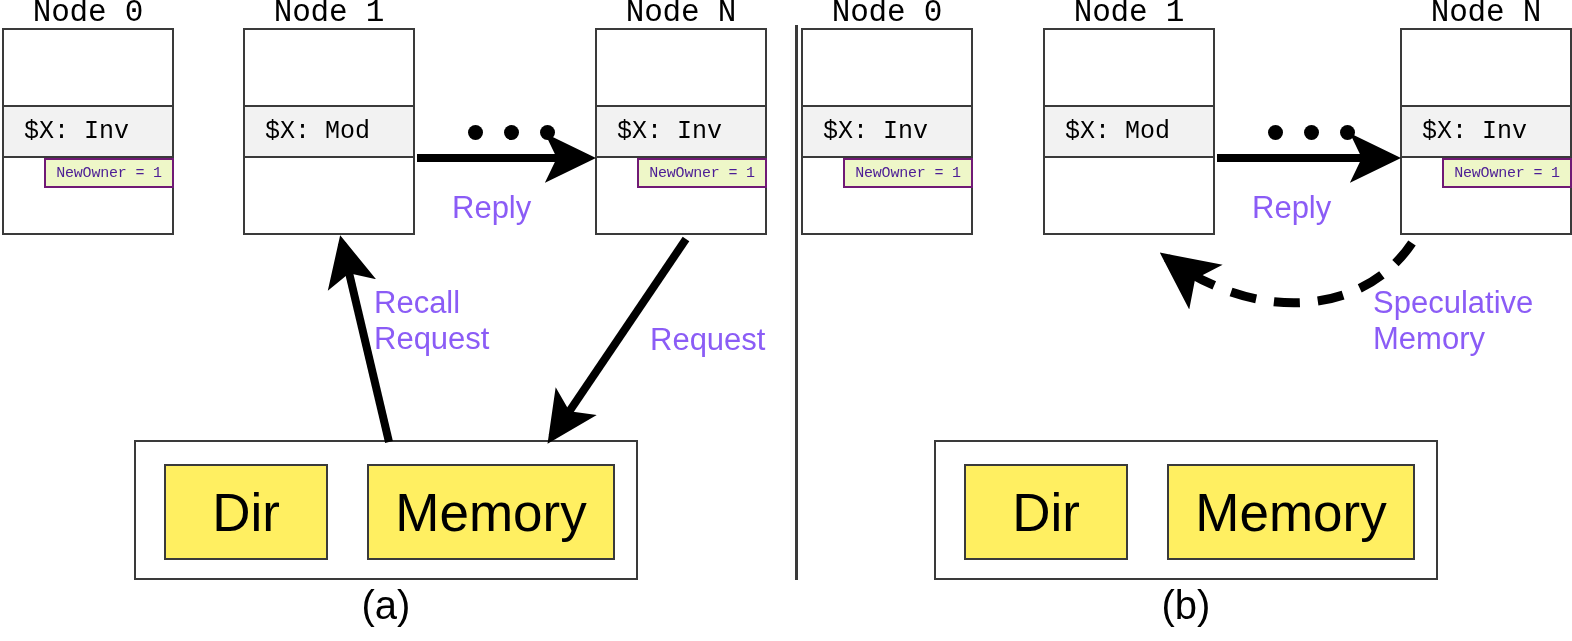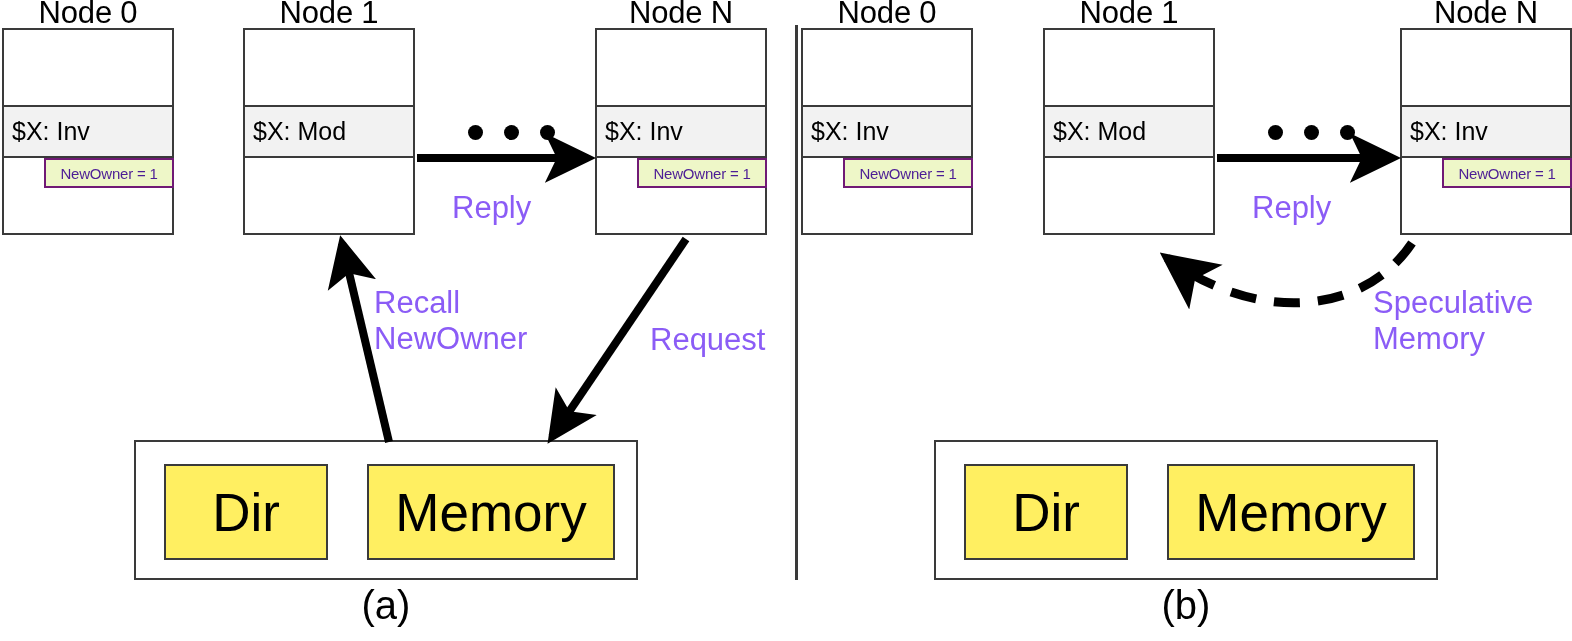--- a/index.html
+++ b/index.html
@@ -21,7 +21,7 @@
   }
 
   
-  .node-group { position: absolute; }
+  .node-group { position: absolute; font-family: Liberation Mono, monospace; }
   .node-title {
     position: absolute;
     width: 100%;

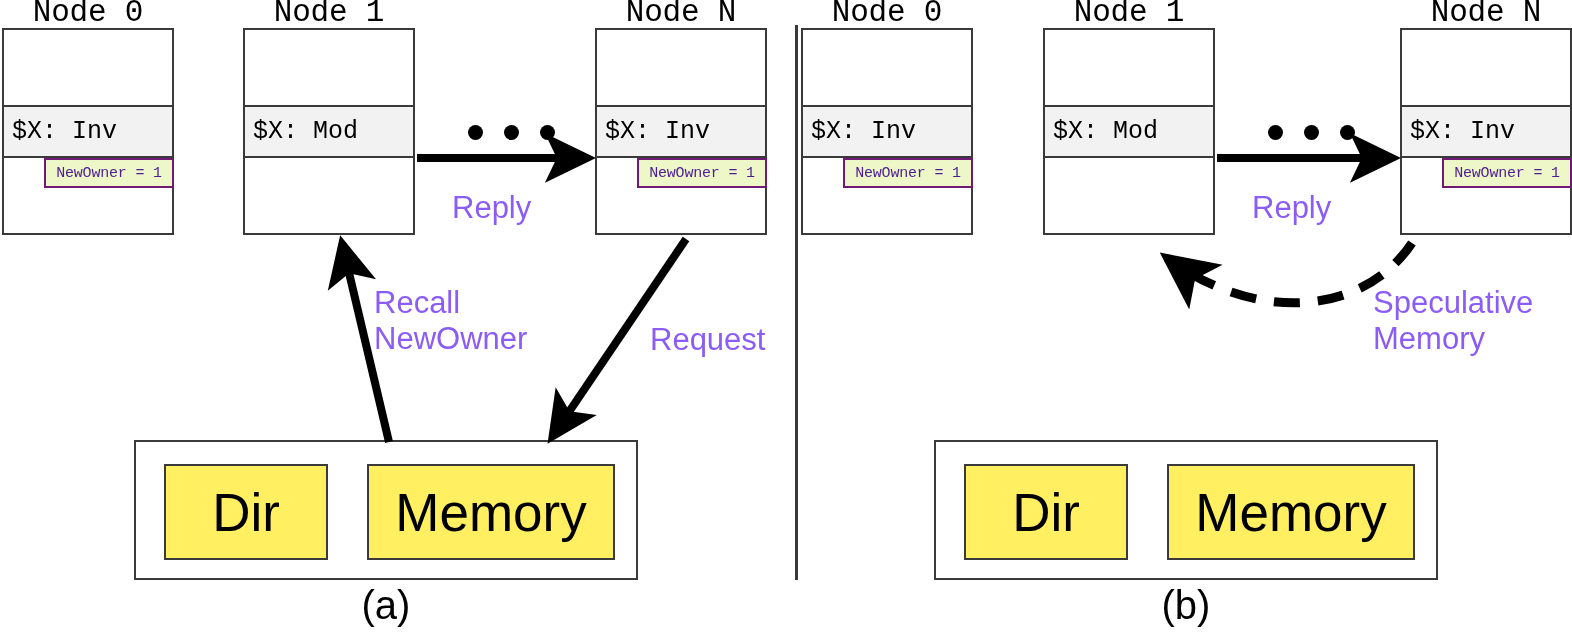--- a/index.html
+++ b/index.html
@@ -65,6 +65,7 @@
     line-height: 25px;
     padding-left: 8px;
     white-space: nowrap;
+    margin-left: 12px;
   }
   .row-blank-bottom {
     position: absolute;

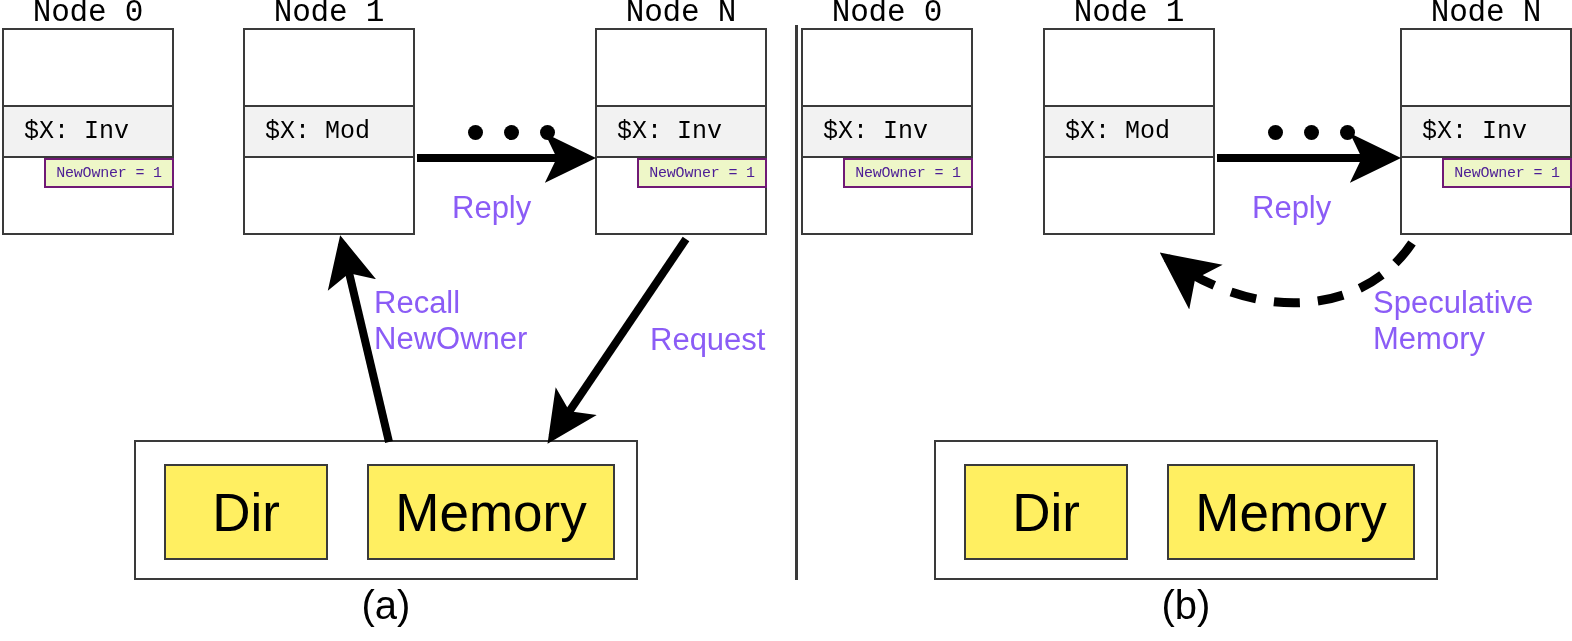--- a/index.html
+++ b/index.html
@@ -206,7 +206,7 @@
 
   <div class="edge-label" style="left:452px; top:190px;">Reply</div>
   <div class="edge-label" style="left:374px; top:285px;">Recall
-NewOwner</div>
+Request</div>
   <div class="edge-label" style="left:650px; top:322px;">Request</div>
 
   <div class="mem-outer" style="left:134px; top:440px; width:504px; height:140px;">

